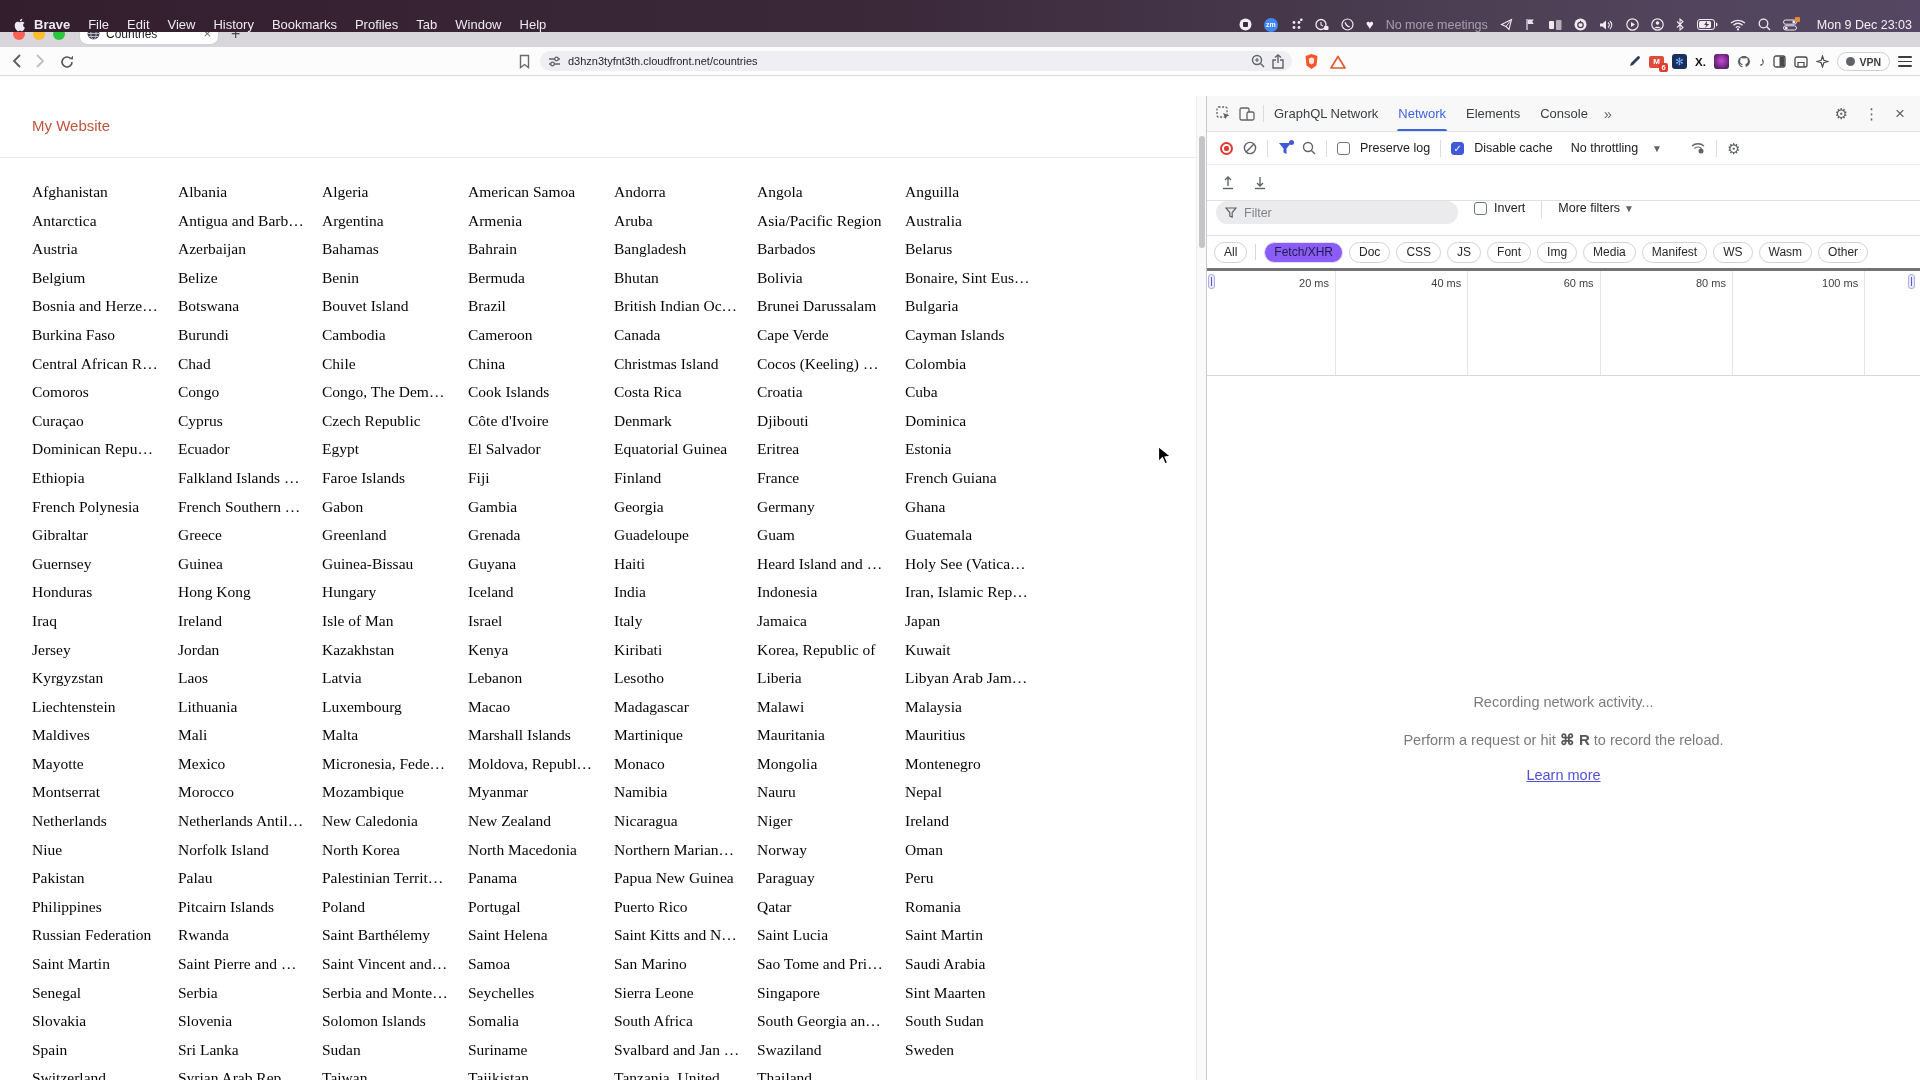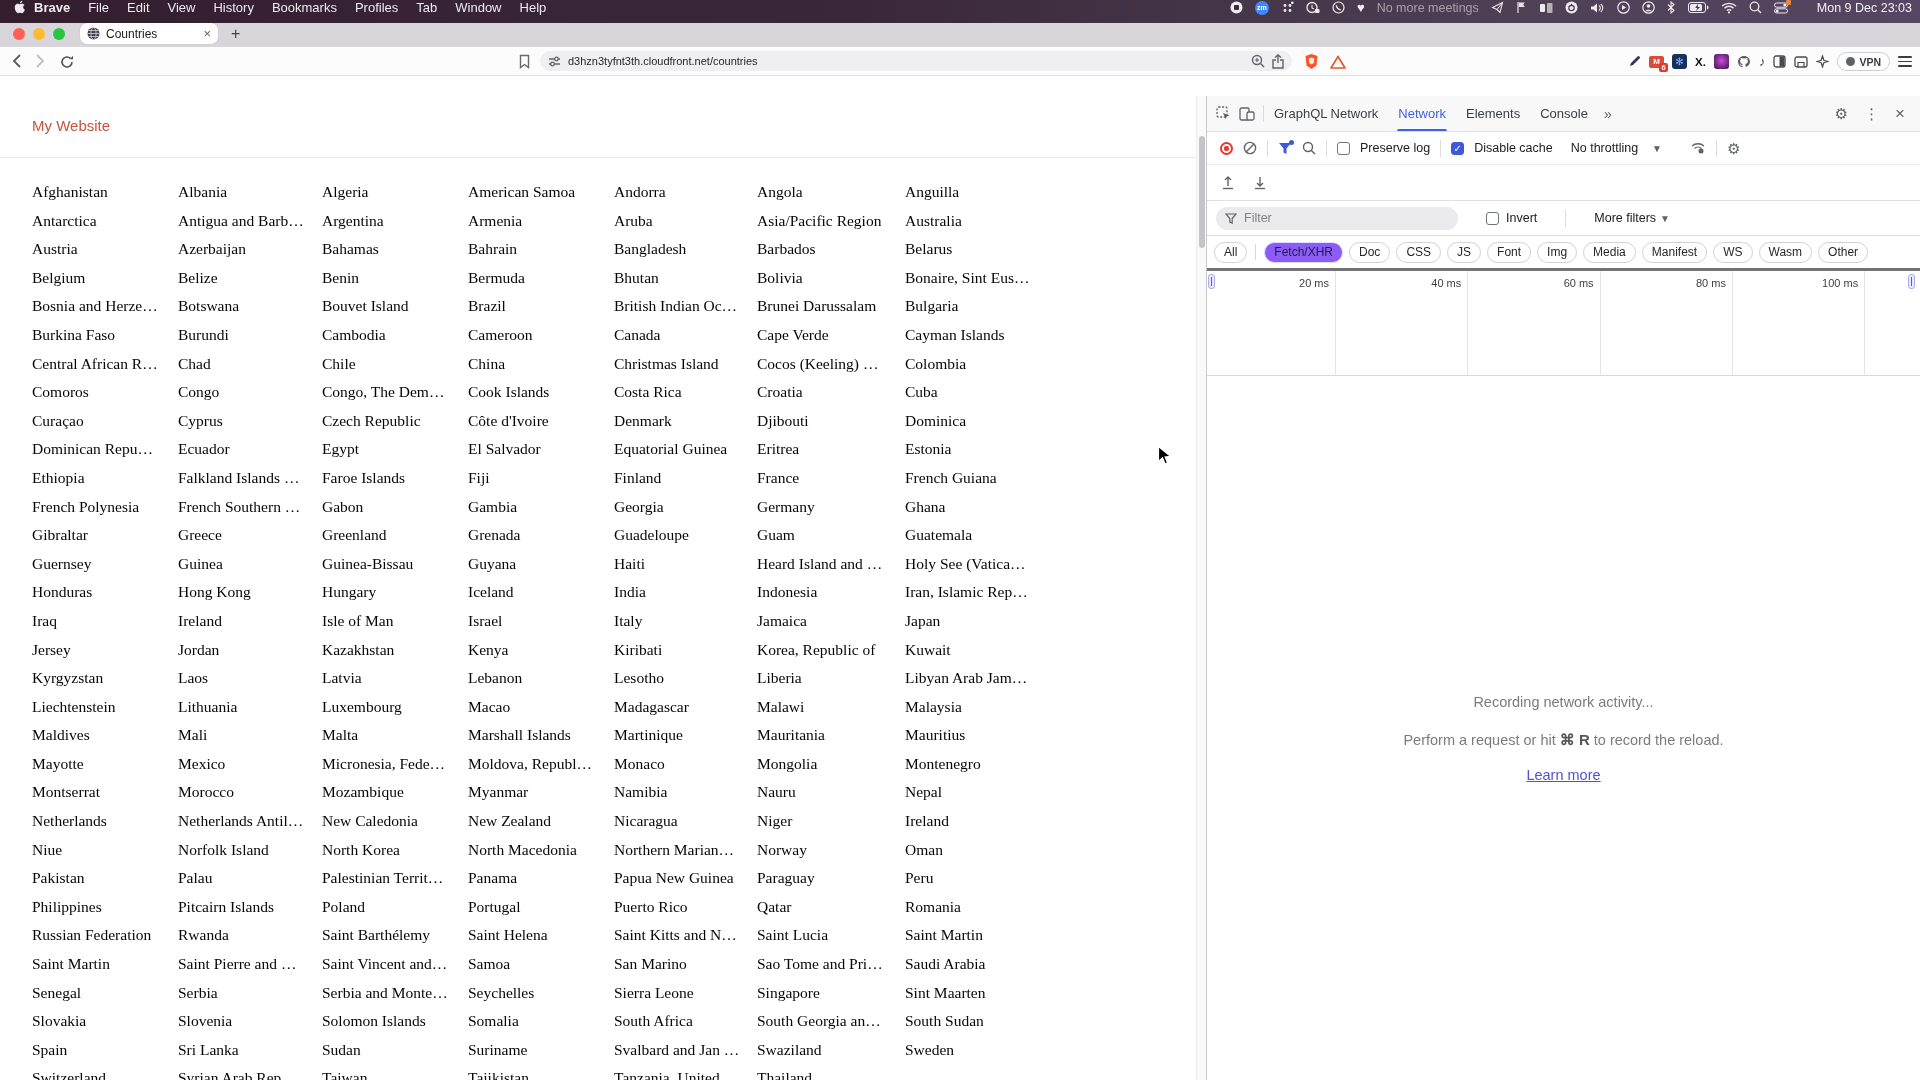--- a/index.html
+++ b/index.html
@@ -7,9 +7,9 @@
   .screen{position:relative;width:1920px;height:1080px;background:#fff;overflow:hidden}
 
   
-  .menubar{position:absolute;top:0;left:0;width:100%;height:23px;
+  .menubar{position:absolute;top:0;left:0;width:100%;height:32px;
     background:linear-gradient(90deg,#331e2e,#3a2839 45%,#4e4156 80%,#554763);
-    display:flex;align-items:flex-start;color:#efe9f0;font-size:13px;z-index:5}
+    display:flex;align-items:flex-end;color:#efe9f0;font-size:13px;z-index:5}
   .apple{margin-left:14px;display:flex;align-items:center}
   .menu-item{padding:0 9px;white-space:nowrap}
   .menu-item.bold{font-weight:bold}

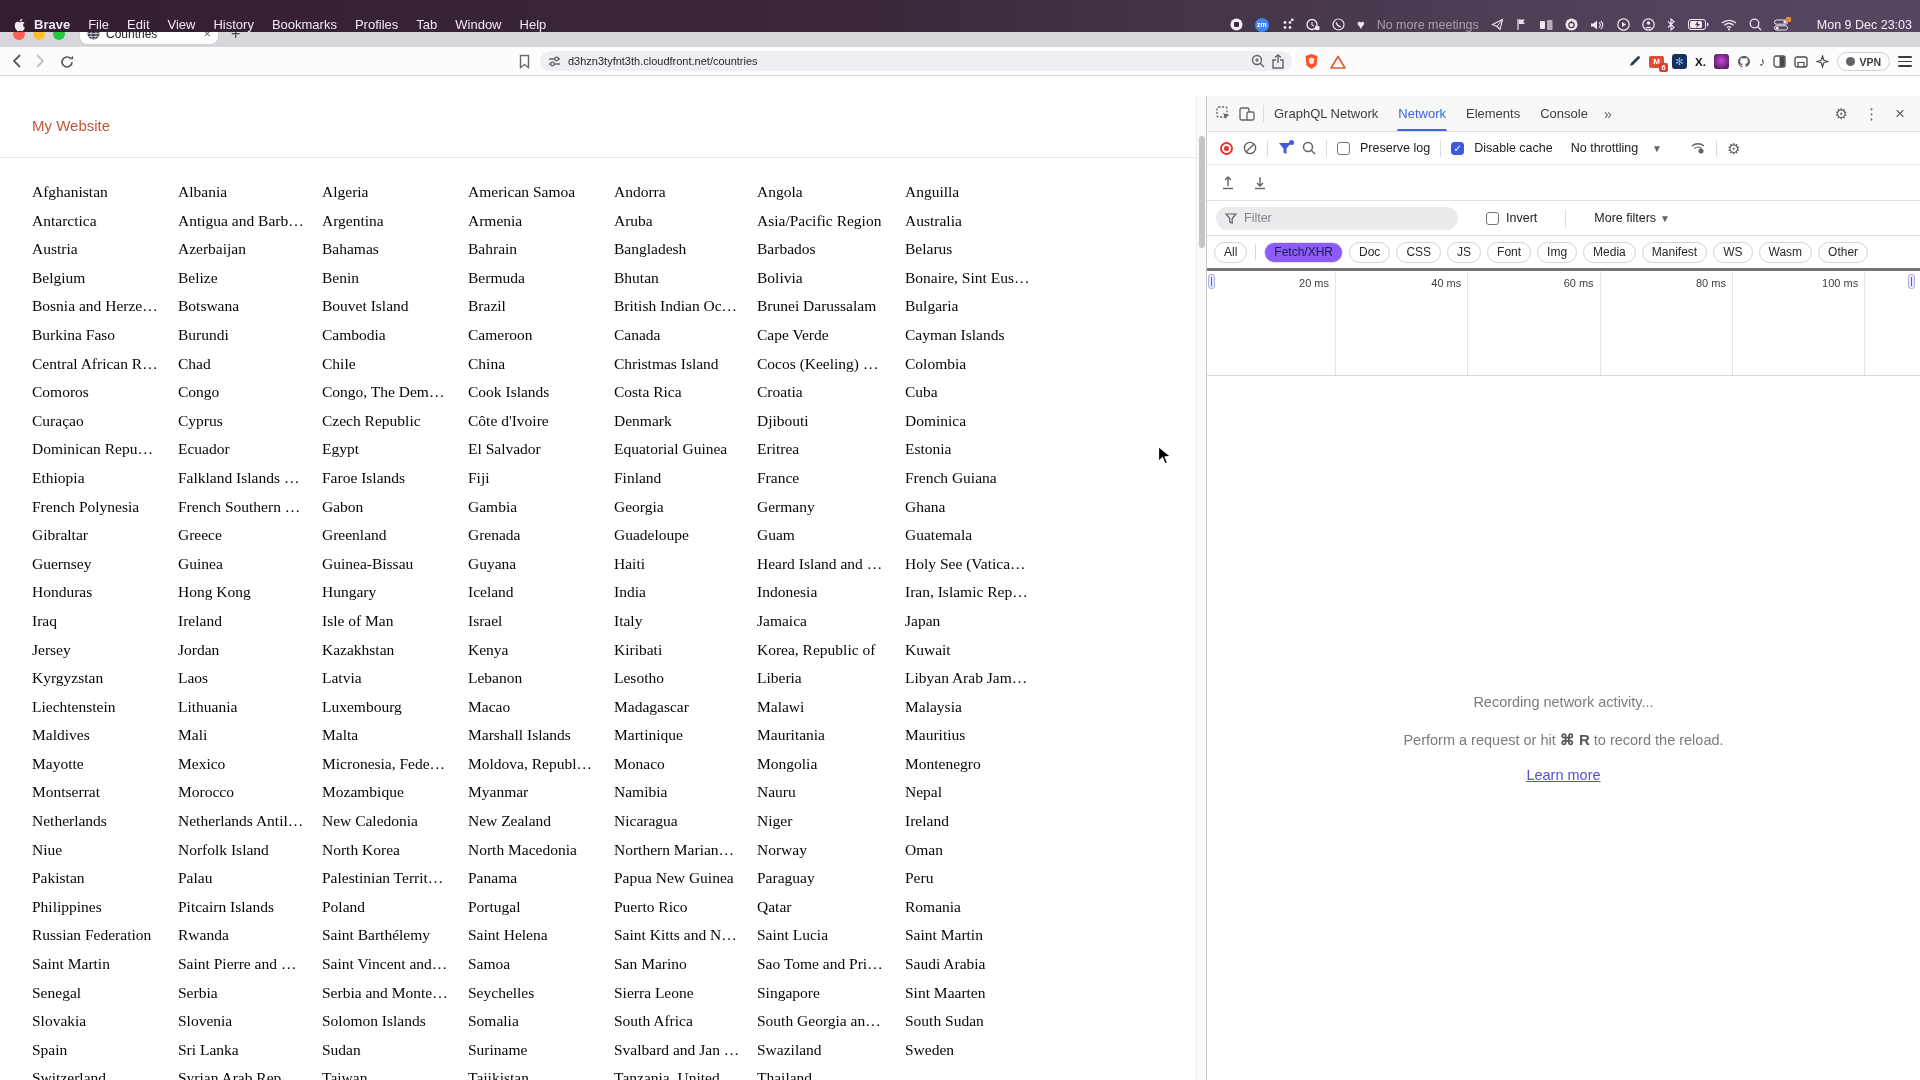--- a/index.html
+++ b/index.html
@@ -16,7 +16,7 @@
   .status{margin-left:auto;display:flex;align-items:center;gap:12px;padding-right:8px}
   .sicon{display:flex;align-items:center;position:relative}
   .status-txt{color:rgba(240,235,242,.55);font-size:12.5px}
-  .clock{font-size:12.5px;color:#f4eff5;white-space:nowrap;margin-left:17px}
+  .clock{font-size:12.5px;color:#f4eff5;white-space:nowrap;margin-left:8px}
   .zm{width:14px;height:14px;border-radius:50%;background:#4087fc;color:#fff;font-size:7px;
     display:flex;align-items:center;justify-content:center;font-weight:bold}
   .cc-badge{position:absolute;right:-3px;top:-2px;width:5px;height:5px;border-radius:1px;background:#e8883a}

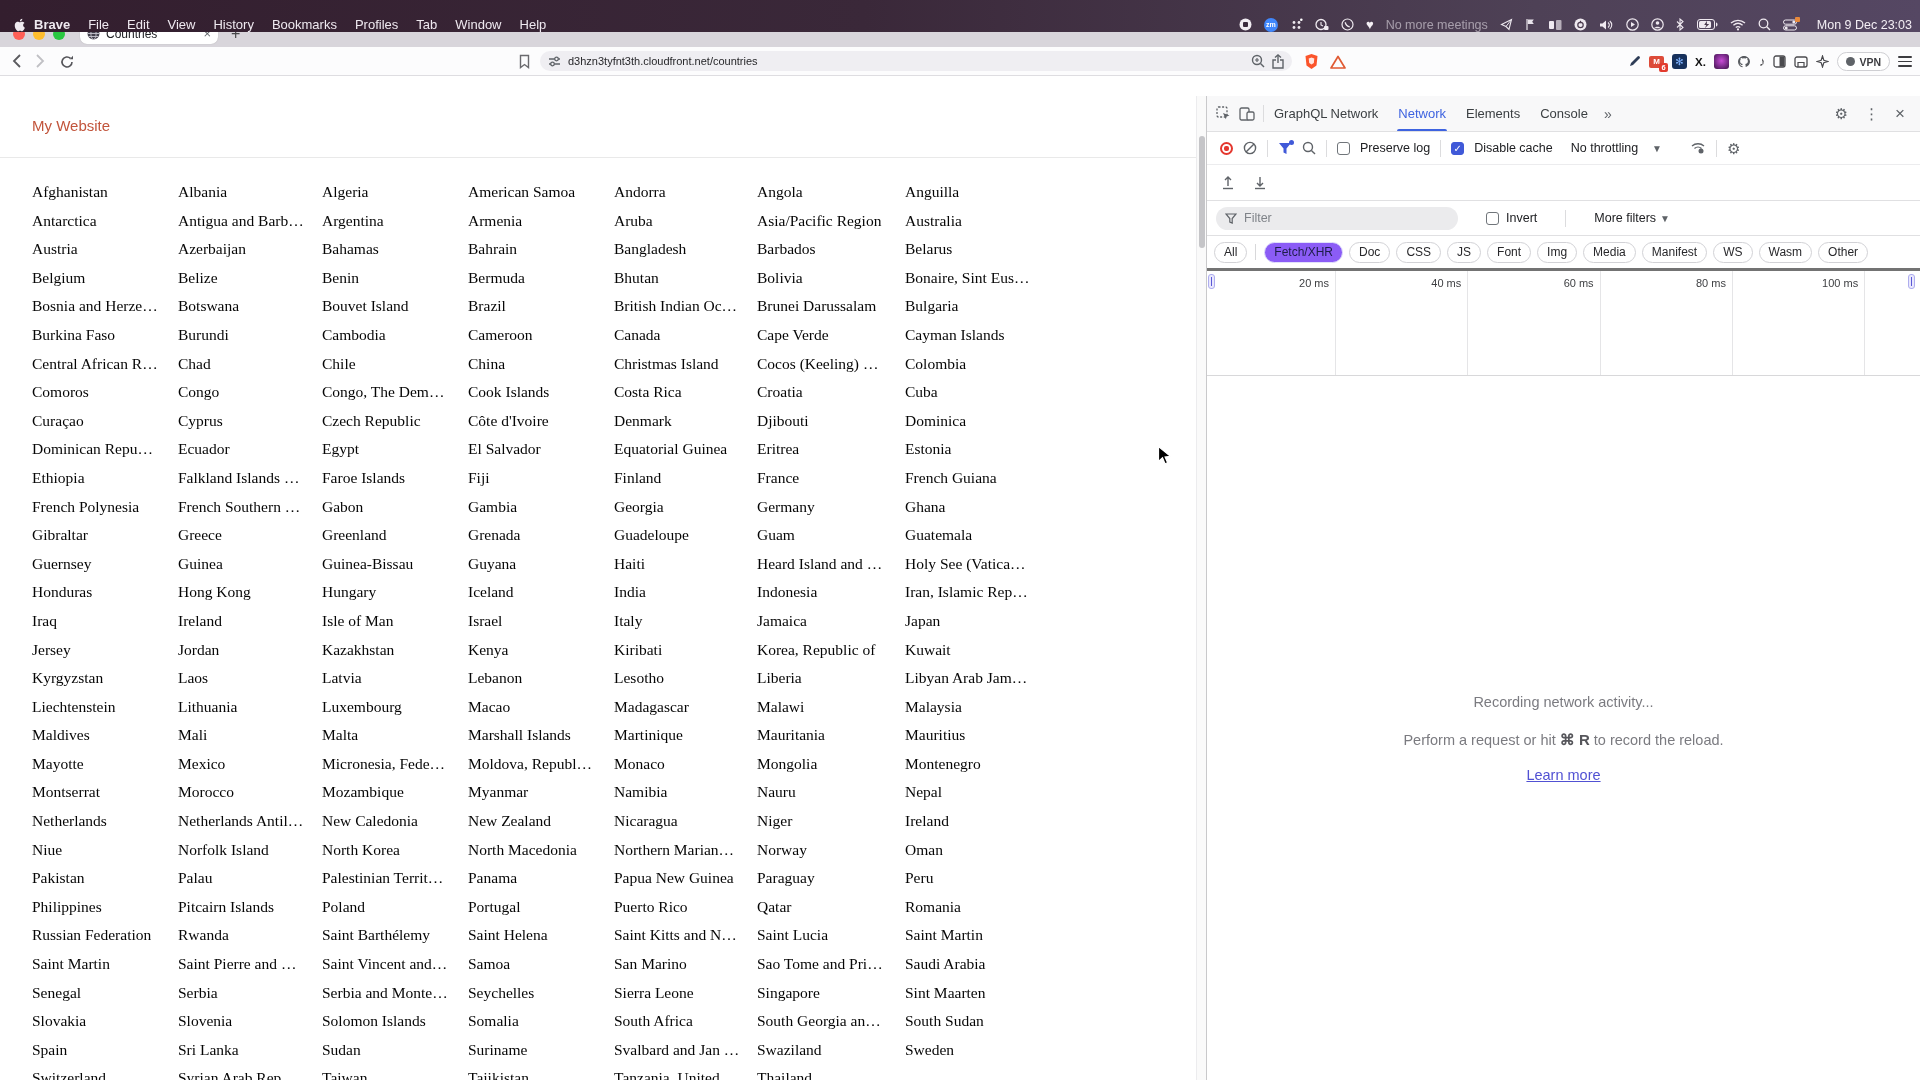--- a/index.html
+++ b/index.html
@@ -98,7 +98,7 @@
 
   .dt-har{height:36px;display:flex;align-items:center;gap:18px;padding-left:14px;
     border-bottom:1px solid #e0e0e2}
-  .dt-filterrow{height:35px;display:flex;align-items:center;gap:28px;padding-left:9px;
+  .dt-filterrow{height:35px;display:flex;align-items:flex-start;gap:16px;padding-left:9px;
     border-bottom:1px solid #e0e0e2}
   .filter-pill{width:242px;height:23px;border-radius:12px;background:#ebebed;display:flex;
     align-items:center;padding-left:9px;gap:7px}

